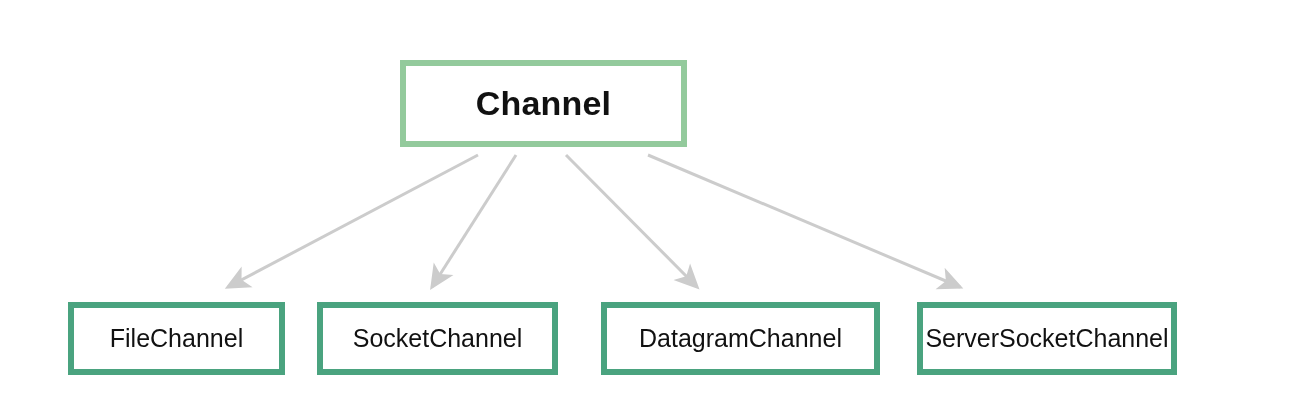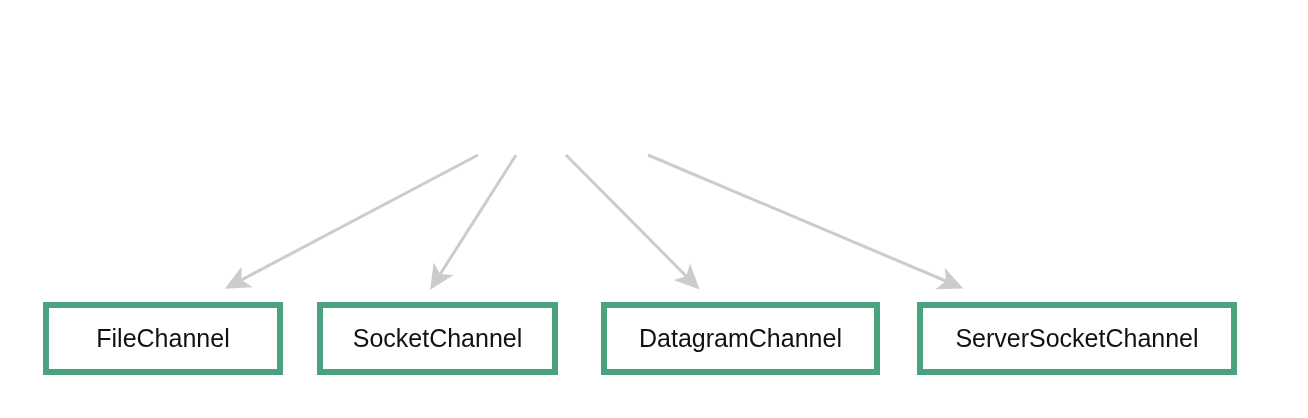--- a/index.html
+++ b/index.html
@@ -82,6 +82,9 @@
     <line x1="648" y1="155" x2="960" y2="287" stroke="#cccccc" stroke-width="3" marker-end="url(#arrowhead)"></line>
   </svg>
 
+  <div class="node-box node-root" style="border-color: rgb(147, 202, 156); background: rgb(255, 255, 255); color: rgb(17, 17, 17);">
+    <span class="node-label">Channel</span>
+  </div>
 
   <div class="node-box node-child child-0" style="border-color: rgb(74, 163, 127); background: rgb(255, 255, 255); color: rgb(17, 17, 17);">
     <span class="node-label">FileChannel</span>

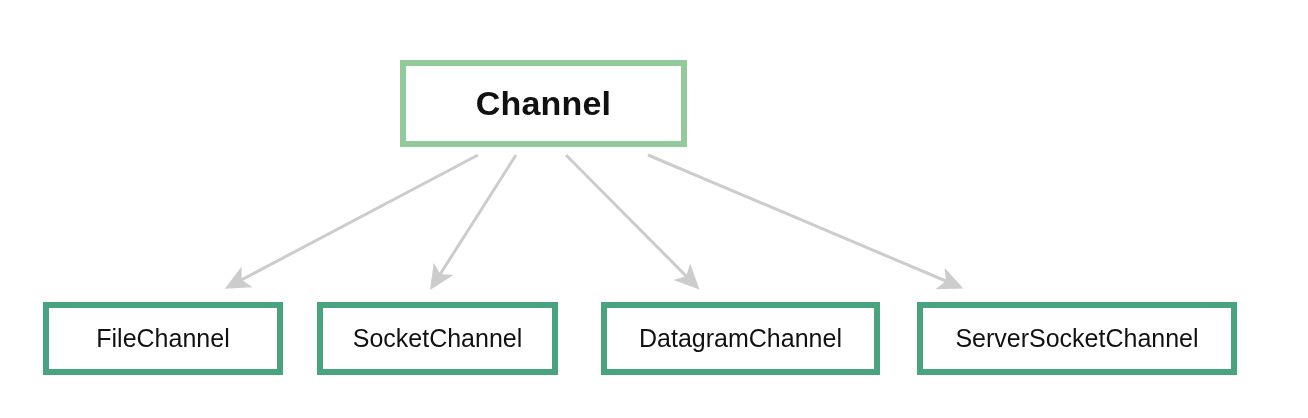--- a/index.html
+++ b/index.html
@@ -52,7 +52,7 @@
     font-size: 25px;
     font-weight: normal;
   }
-  .child-0 { left: 43px;  width: 240px; }
+  .child-0 { left: 68px;  width: 217px; }
   .child-1 { left: 317px; width: 241px; }
   .child-2 { left: 601px; width: 279px; align-items: center; }
   .child-3 { left: 917px; width: 320px; align-items: center; }

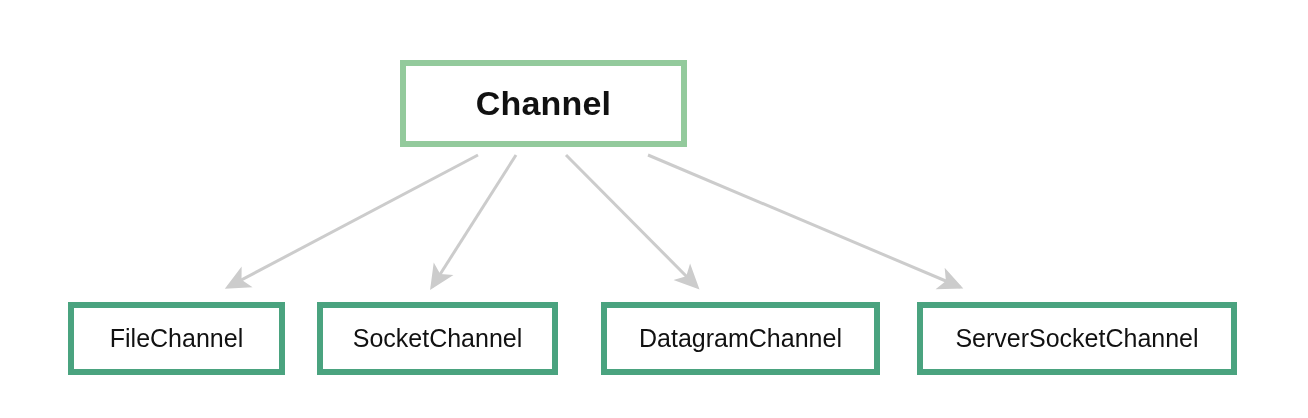--- a/index.html
+++ b/index.html
@@ -55,7 +55,7 @@
   .child-0 { left: 68px;  width: 217px; }
   .child-1 { left: 317px; width: 241px; }
   .child-2 { left: 601px; width: 279px; align-items: center; }
-  .child-3 { left: 917px; width: 320px; align-items: center; }
+  .child-3 { left: 917px; width: 260px; align-items: center; }
   .node-label {
     display: block;
     white-space: nowrap;

